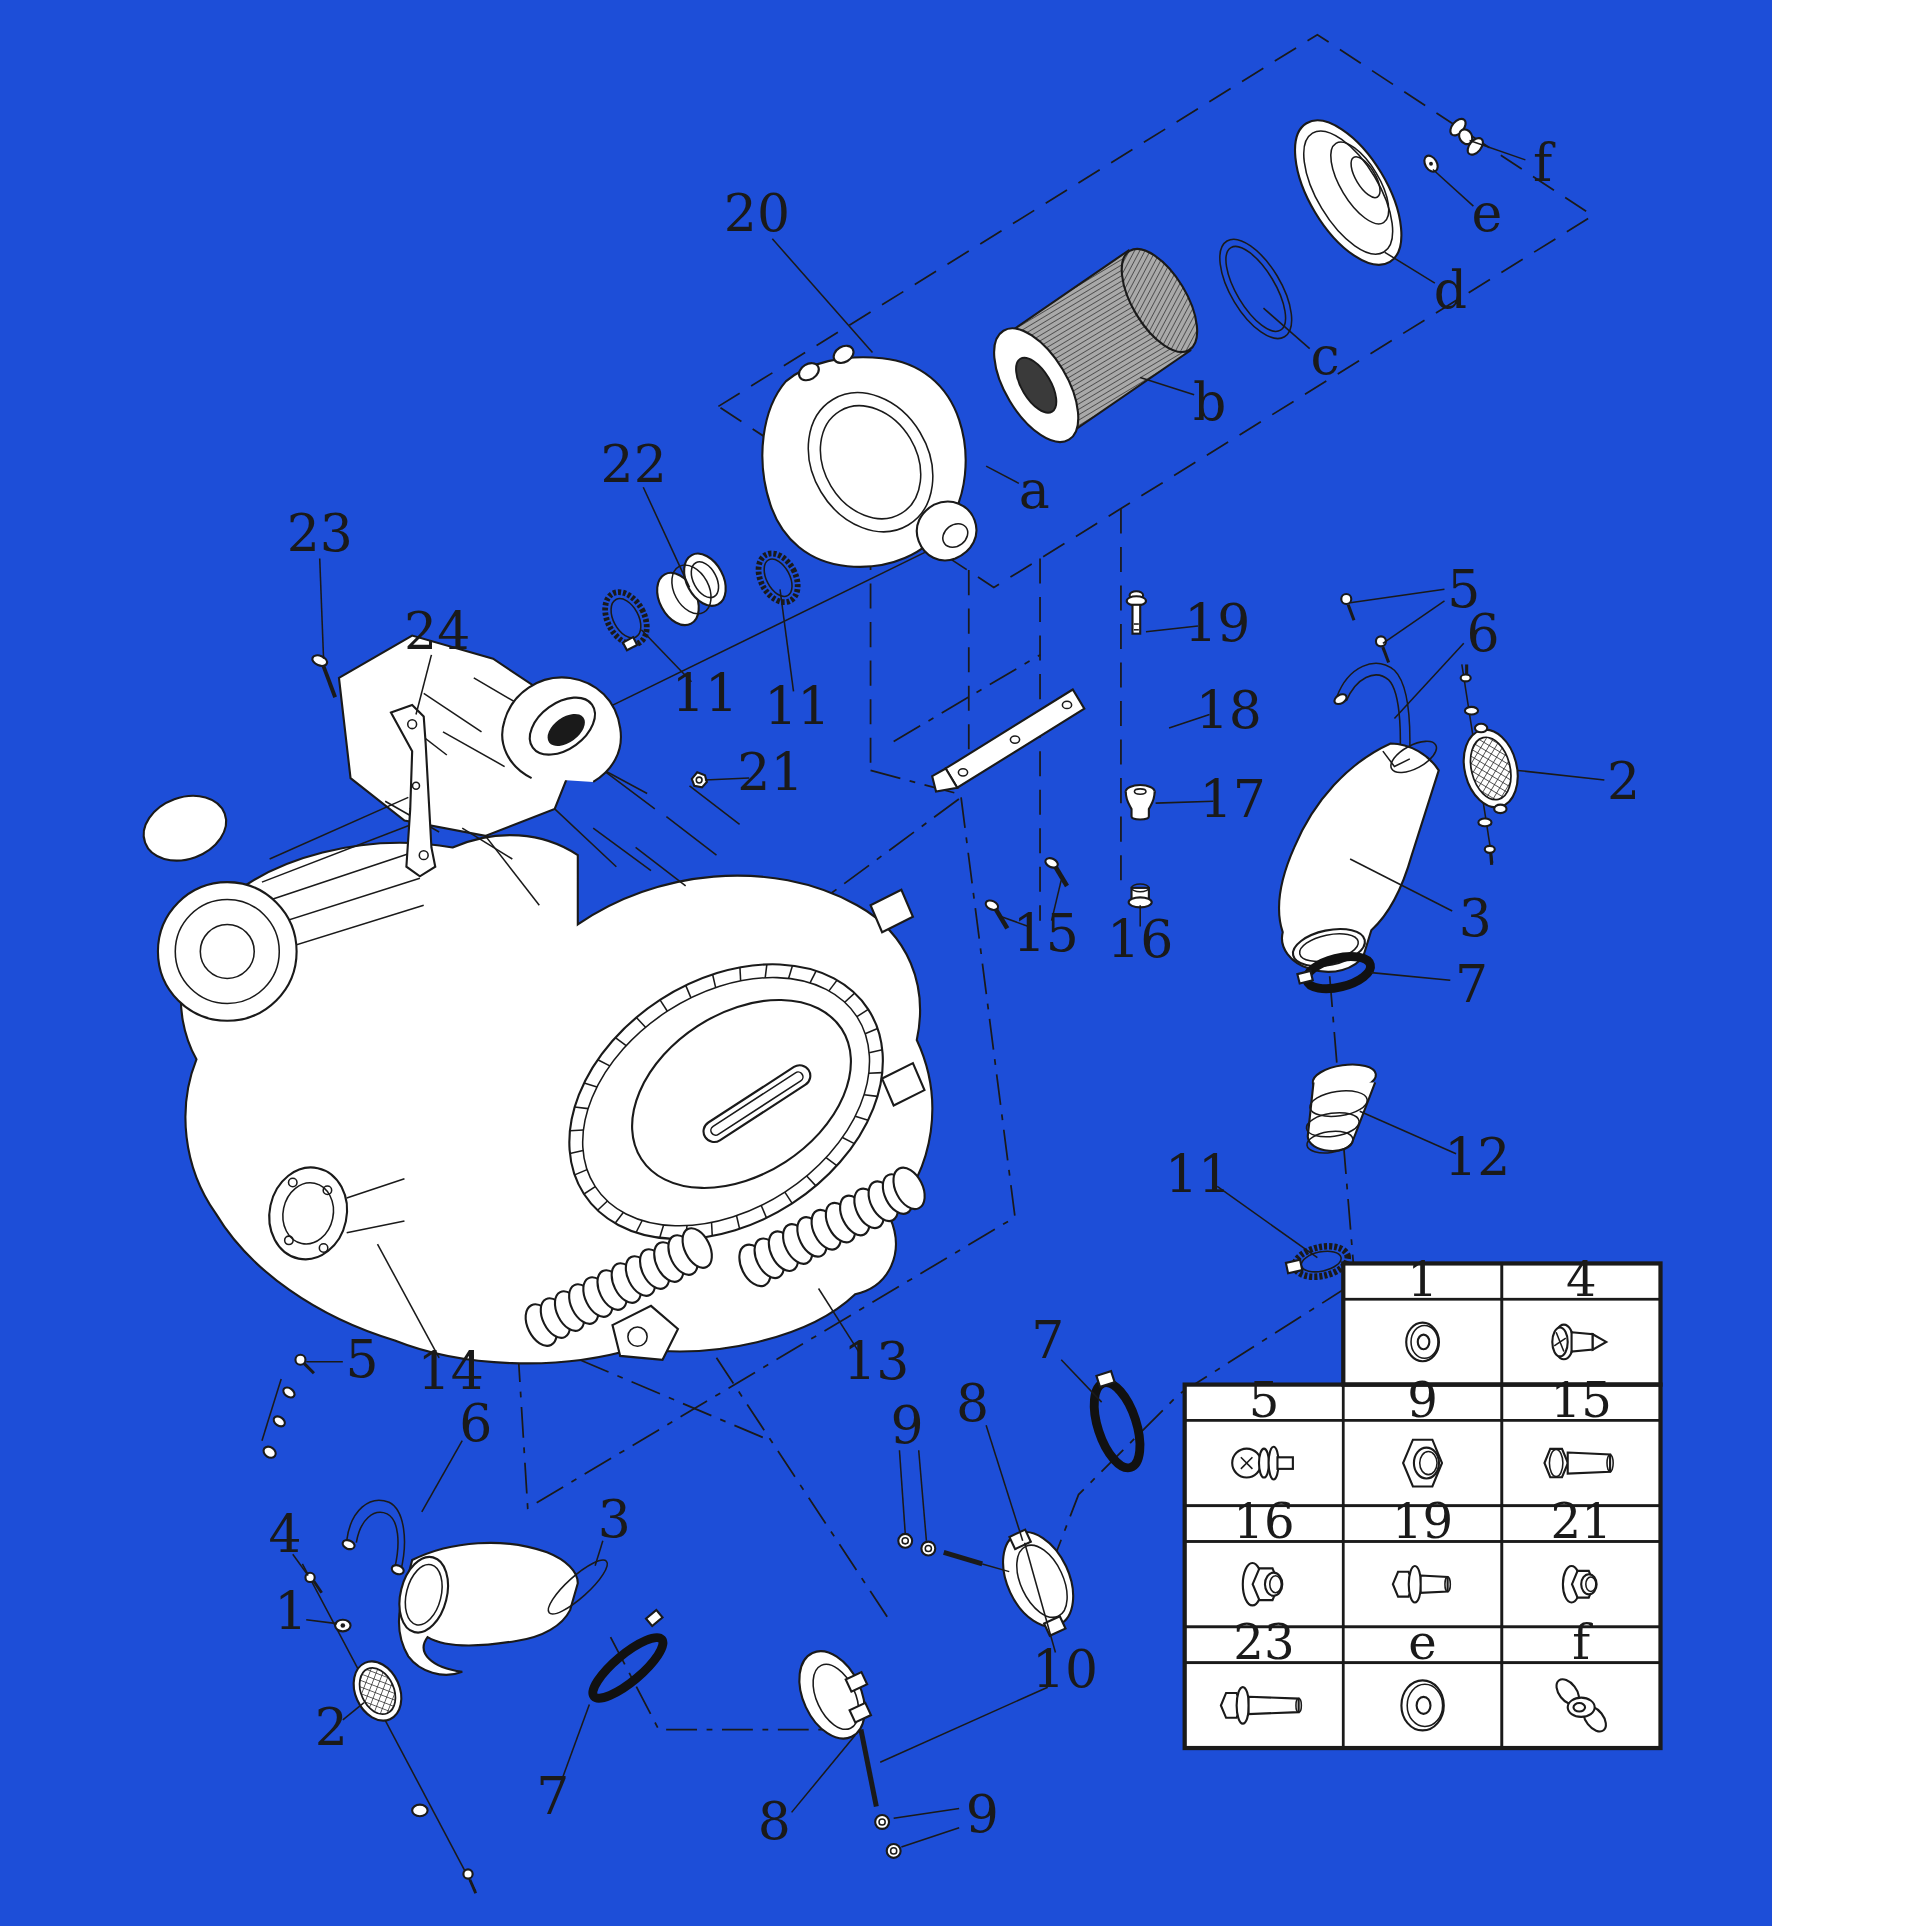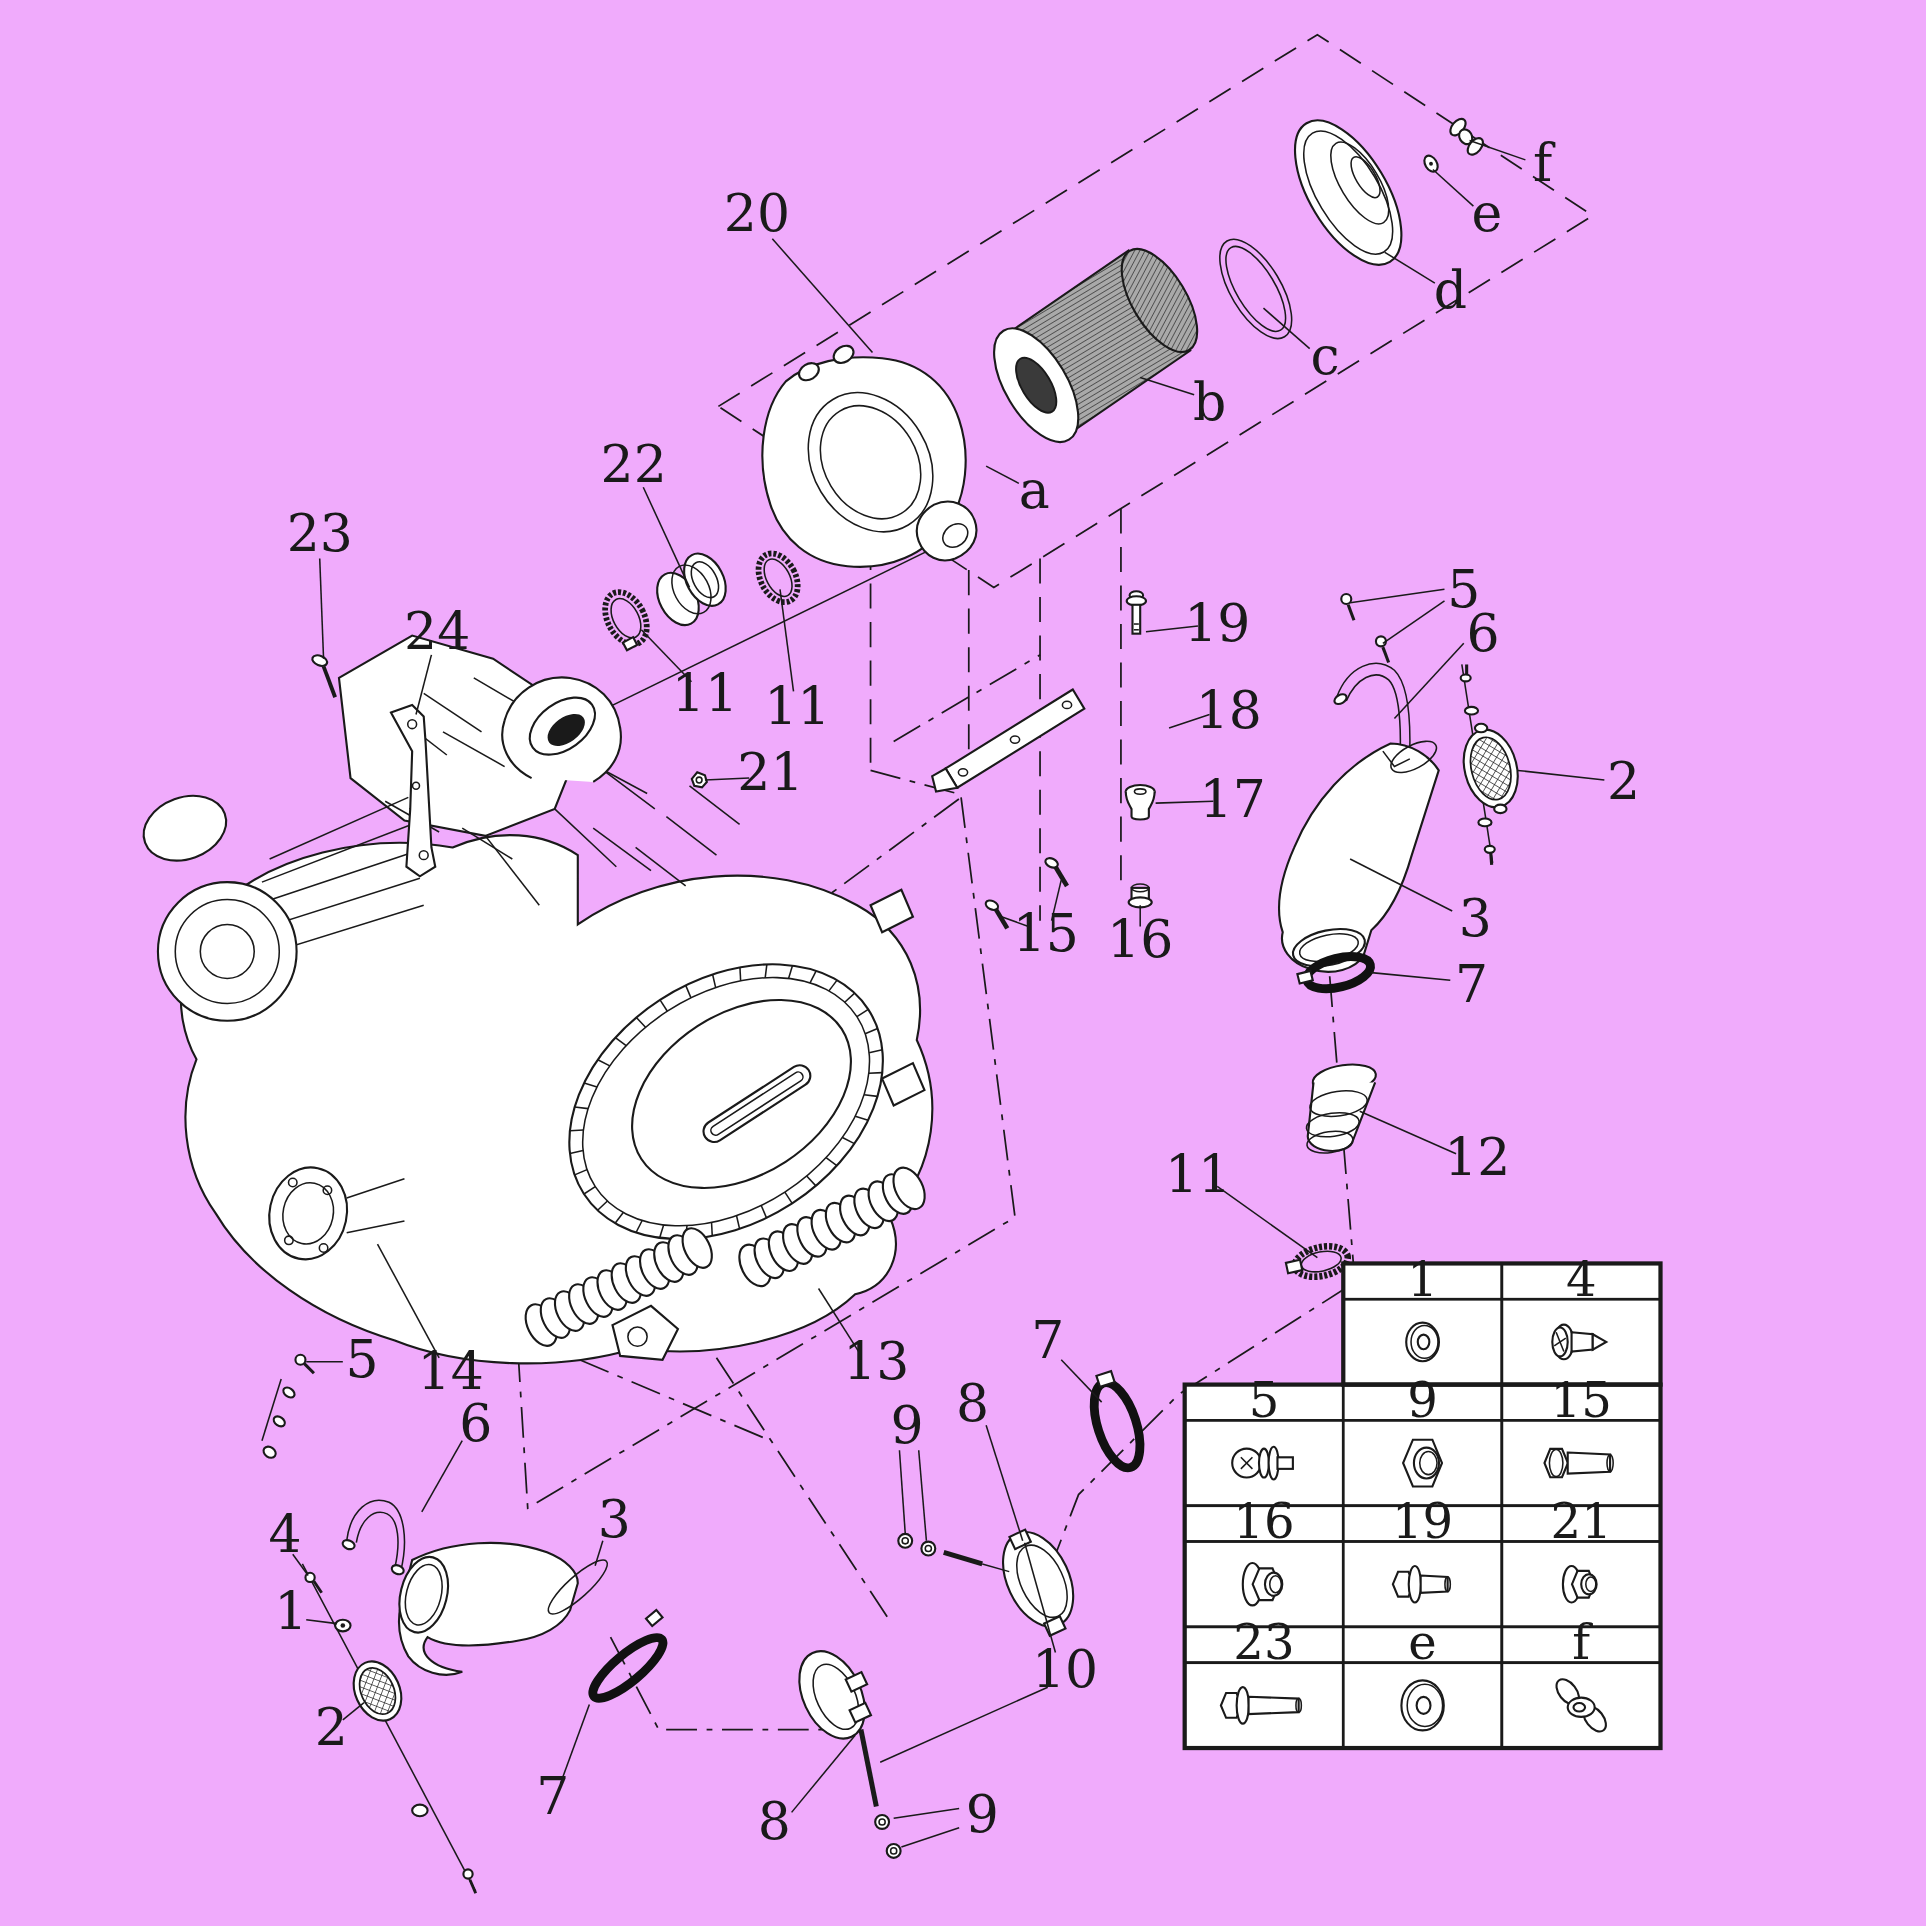--- a/index.html
+++ b/index.html
@@ -3,7 +3,7 @@
 <meta charset="utf-8">
 <style>
   html,body{margin:0;padding:0;background:#ffffff;}
-  #page{width:1926px;height:1926px;background:#f0abfc;position:relative;}
+  #page{width:1772px;height:1926px;background:#1d4ed8;position:relative;}
   svg{display:block;}
   text.callout{font-family:"DejaVu Serif","Liberation Serif",serif;font-size:27px;fill:#1a1a1a;}
   text.tbl{font-family:"DejaVu Serif","Liberation Serif",serif;font-size:25px;fill:#1a1a1a;}

